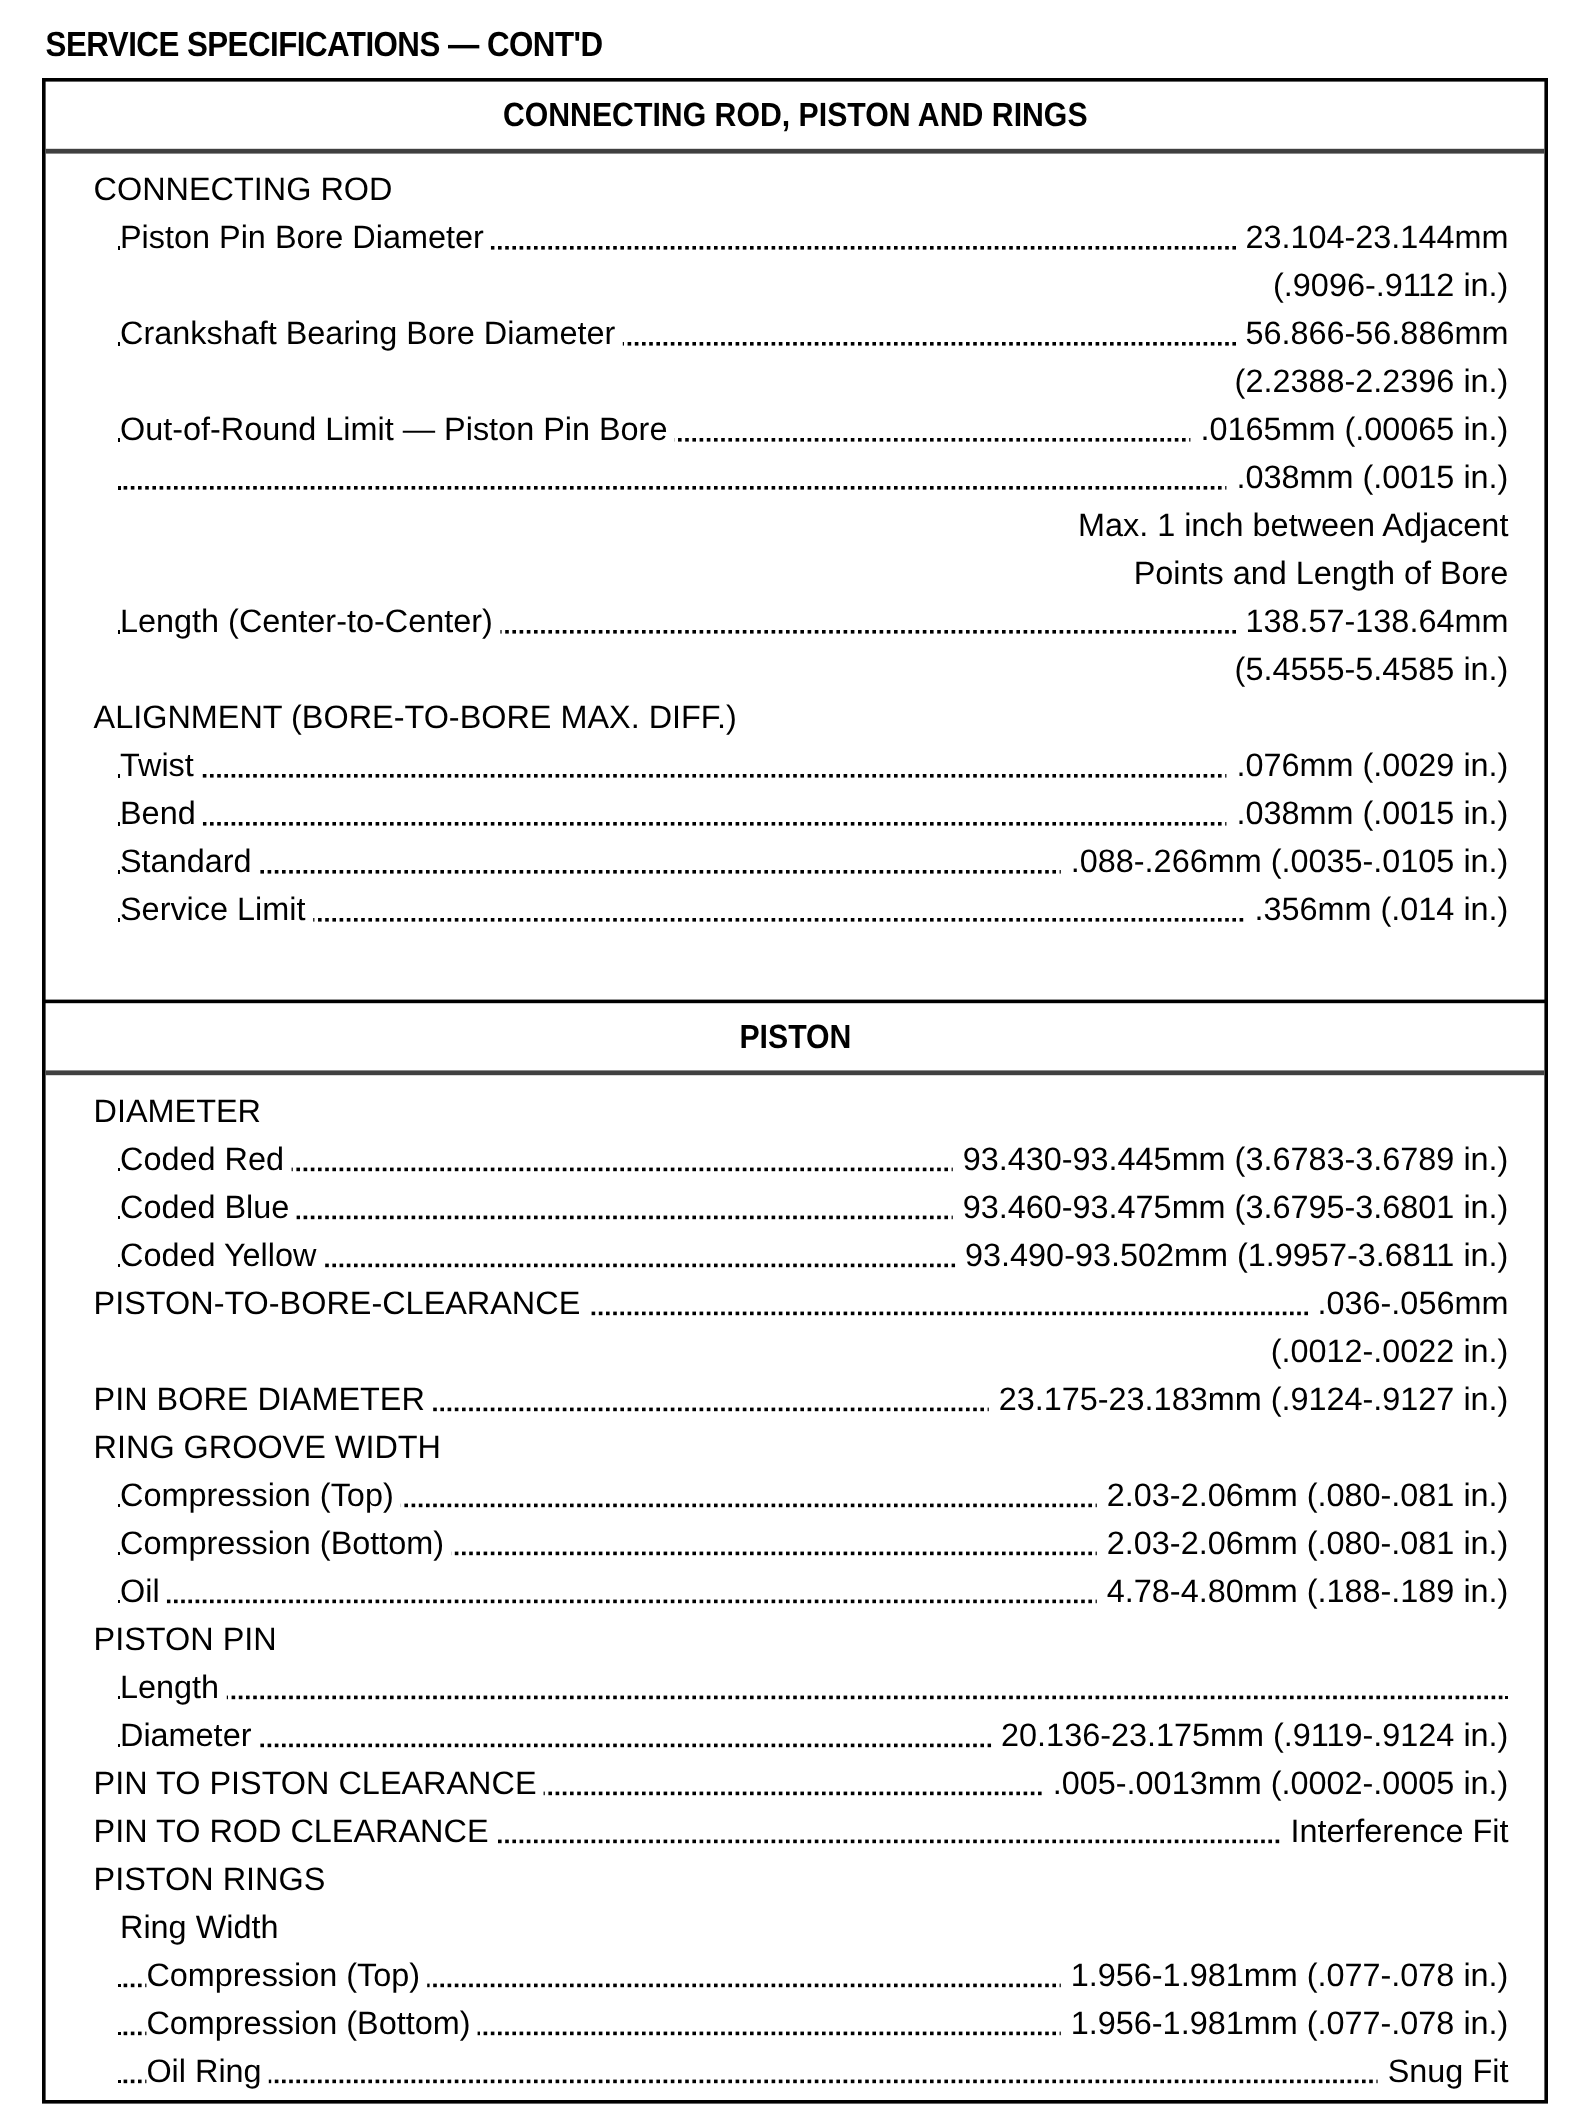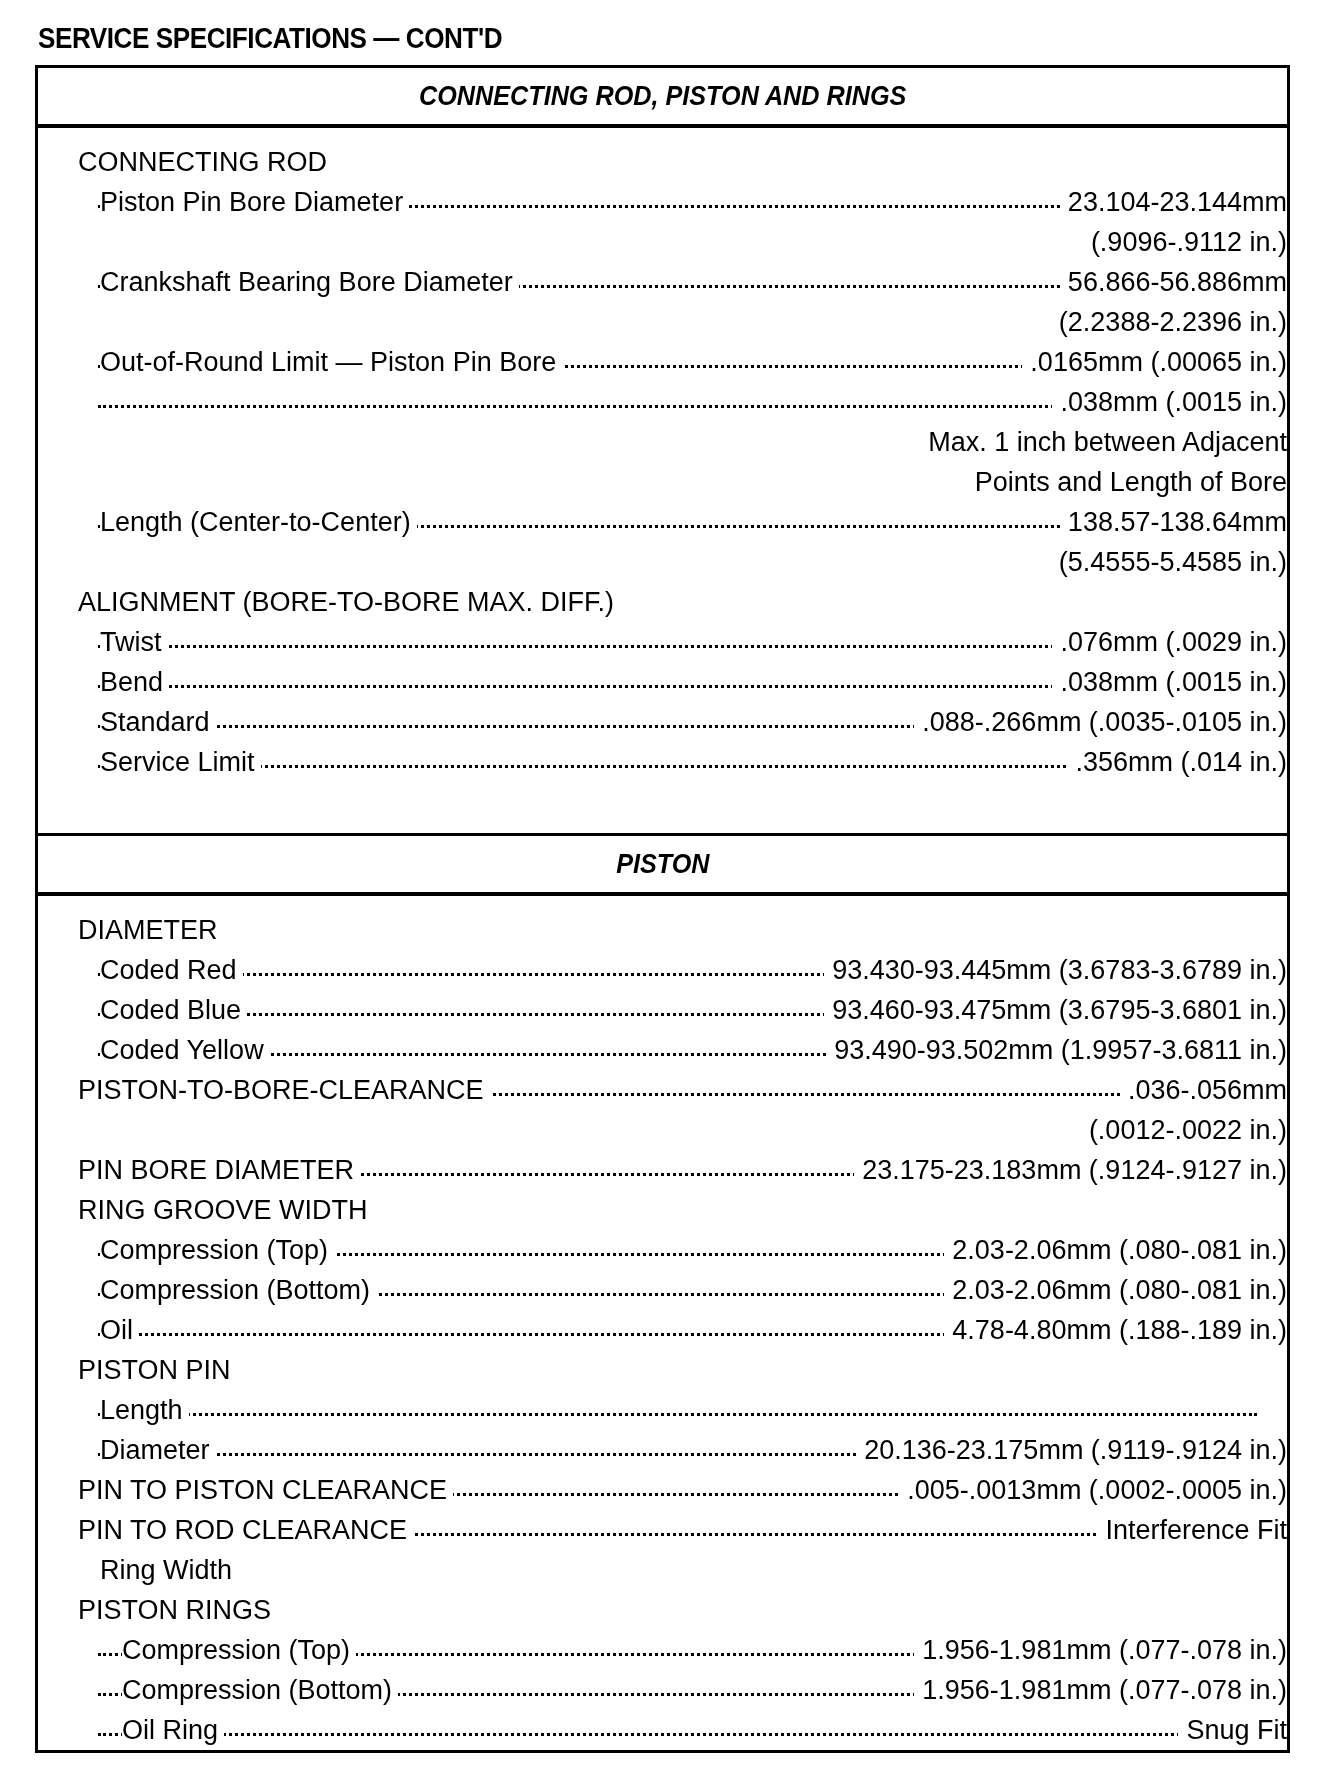--- a/index.html
+++ b/index.html
@@ -19,9 +19,9 @@
   .box1 { top: 65px; height: 770px; border-bottom: none; }
   .box2 { top: 833px; height: 920px; }
   .section-header {
-    height: 60px; border-bottom: 4px solid #000000; box-sizing: border-box;
+    height: 60px; border-bottom: 4px solid #404040; box-sizing: border-box;
     display: flex; align-items: center; justify-content: center;
-    font-size: 28px; font-weight: bold; font-style: italic;
+    font-size: 28px; font-weight: bold;
   }
   .section-header span { transform: scaleX(0.9); display: inline-block; }
   .rows { padding-top: 10px; }

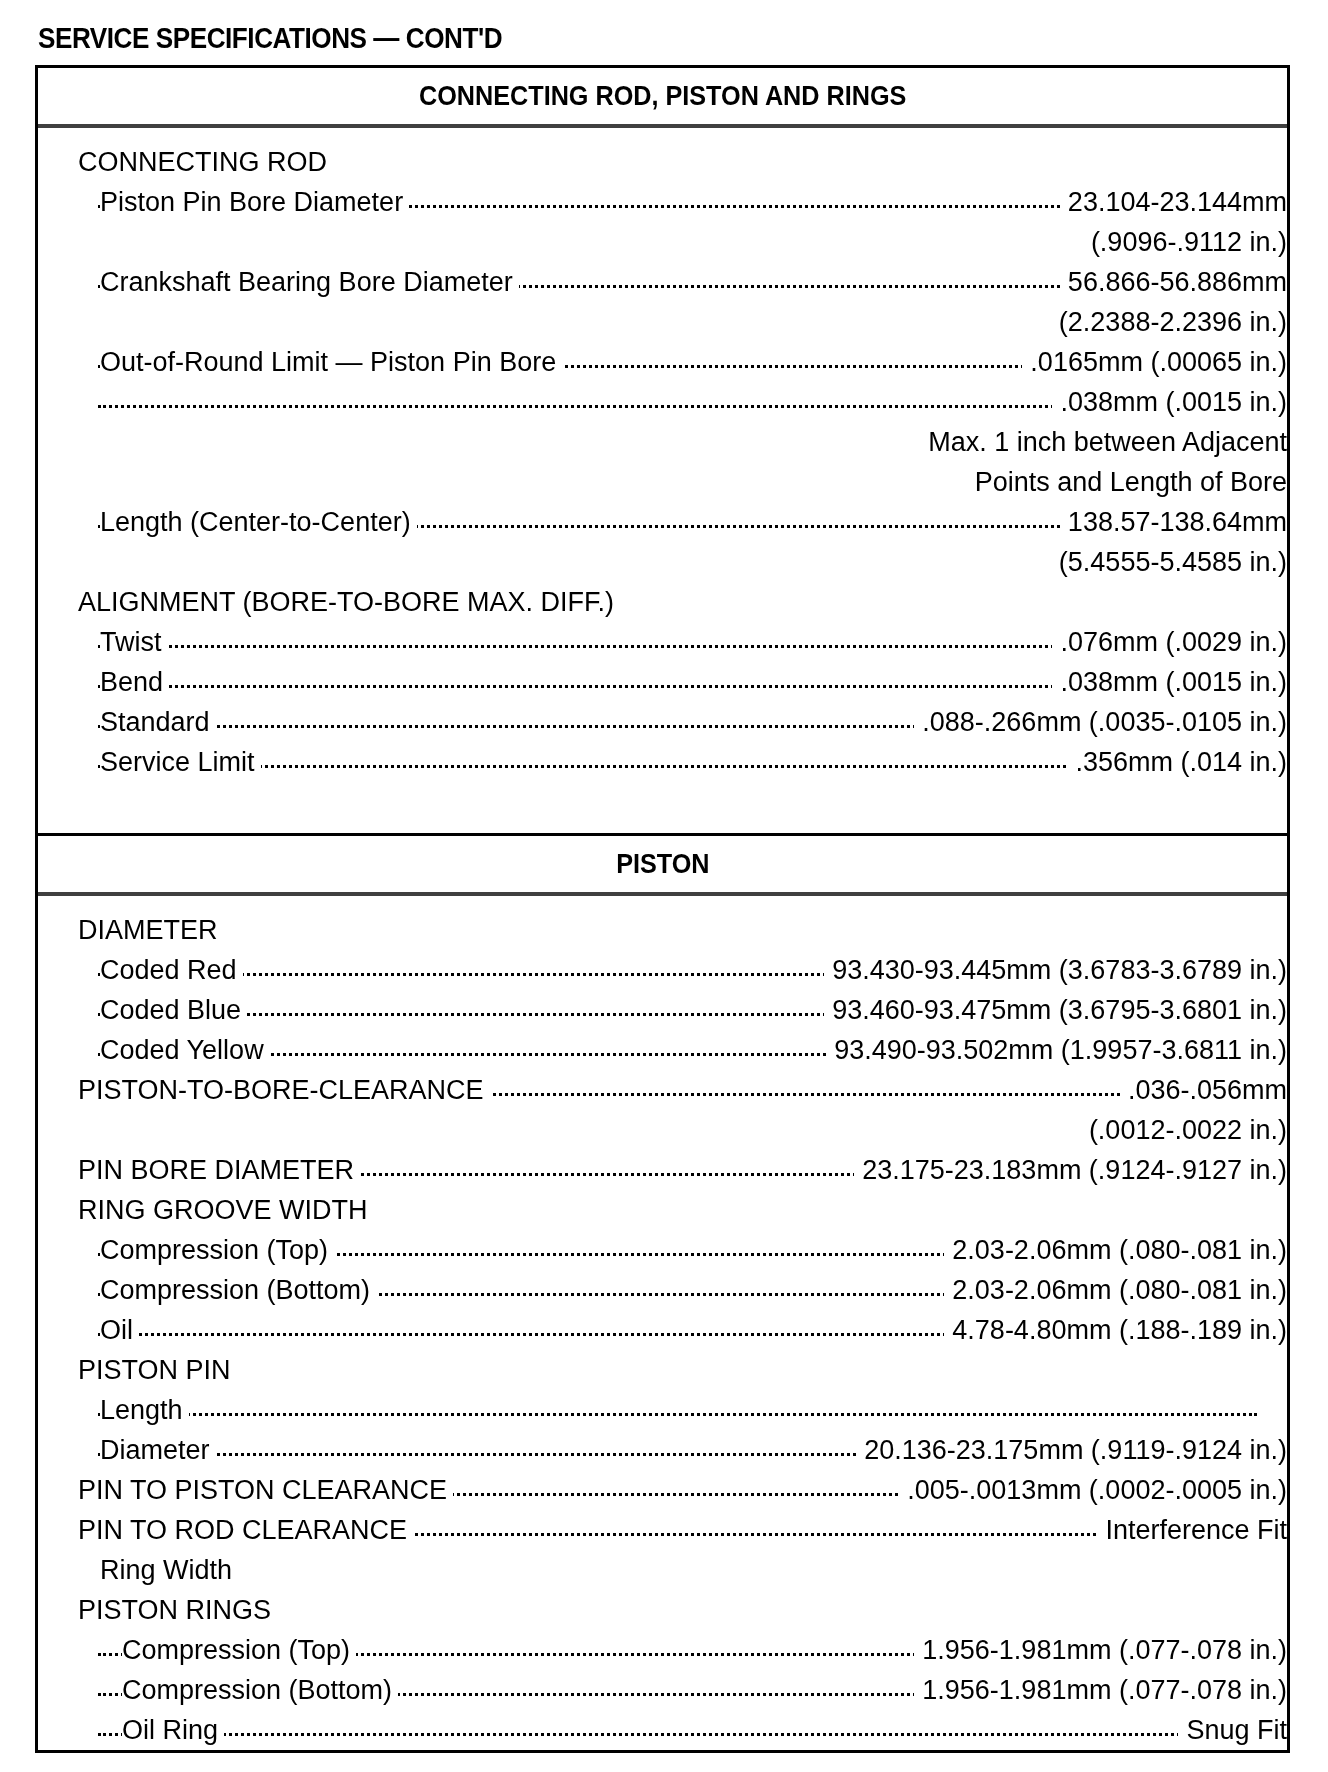--- a/index.html
+++ b/index.html
@@ -26,8 +26,8 @@
   .section-header span { transform: scaleX(0.9); display: inline-block; }
   .rows { padding-top: 10px; }
   .row {
-    position: relative; height: 40px; display: flex; align-items: flex-end;
-    font-size: 27px; white-space: nowrap; 
+    position: relative; height: 40px; display: flex; align-items: center;
+    font-size: 27px; white-space: nowrap; padding-right: 30px;
   }
   .row .label { background: #fff; padding-right: 6px; position: relative; z-index: 1; }
   .row .value { margin-left: auto; background: #fff; padding-left: 8px; position: relative; z-index: 1; }

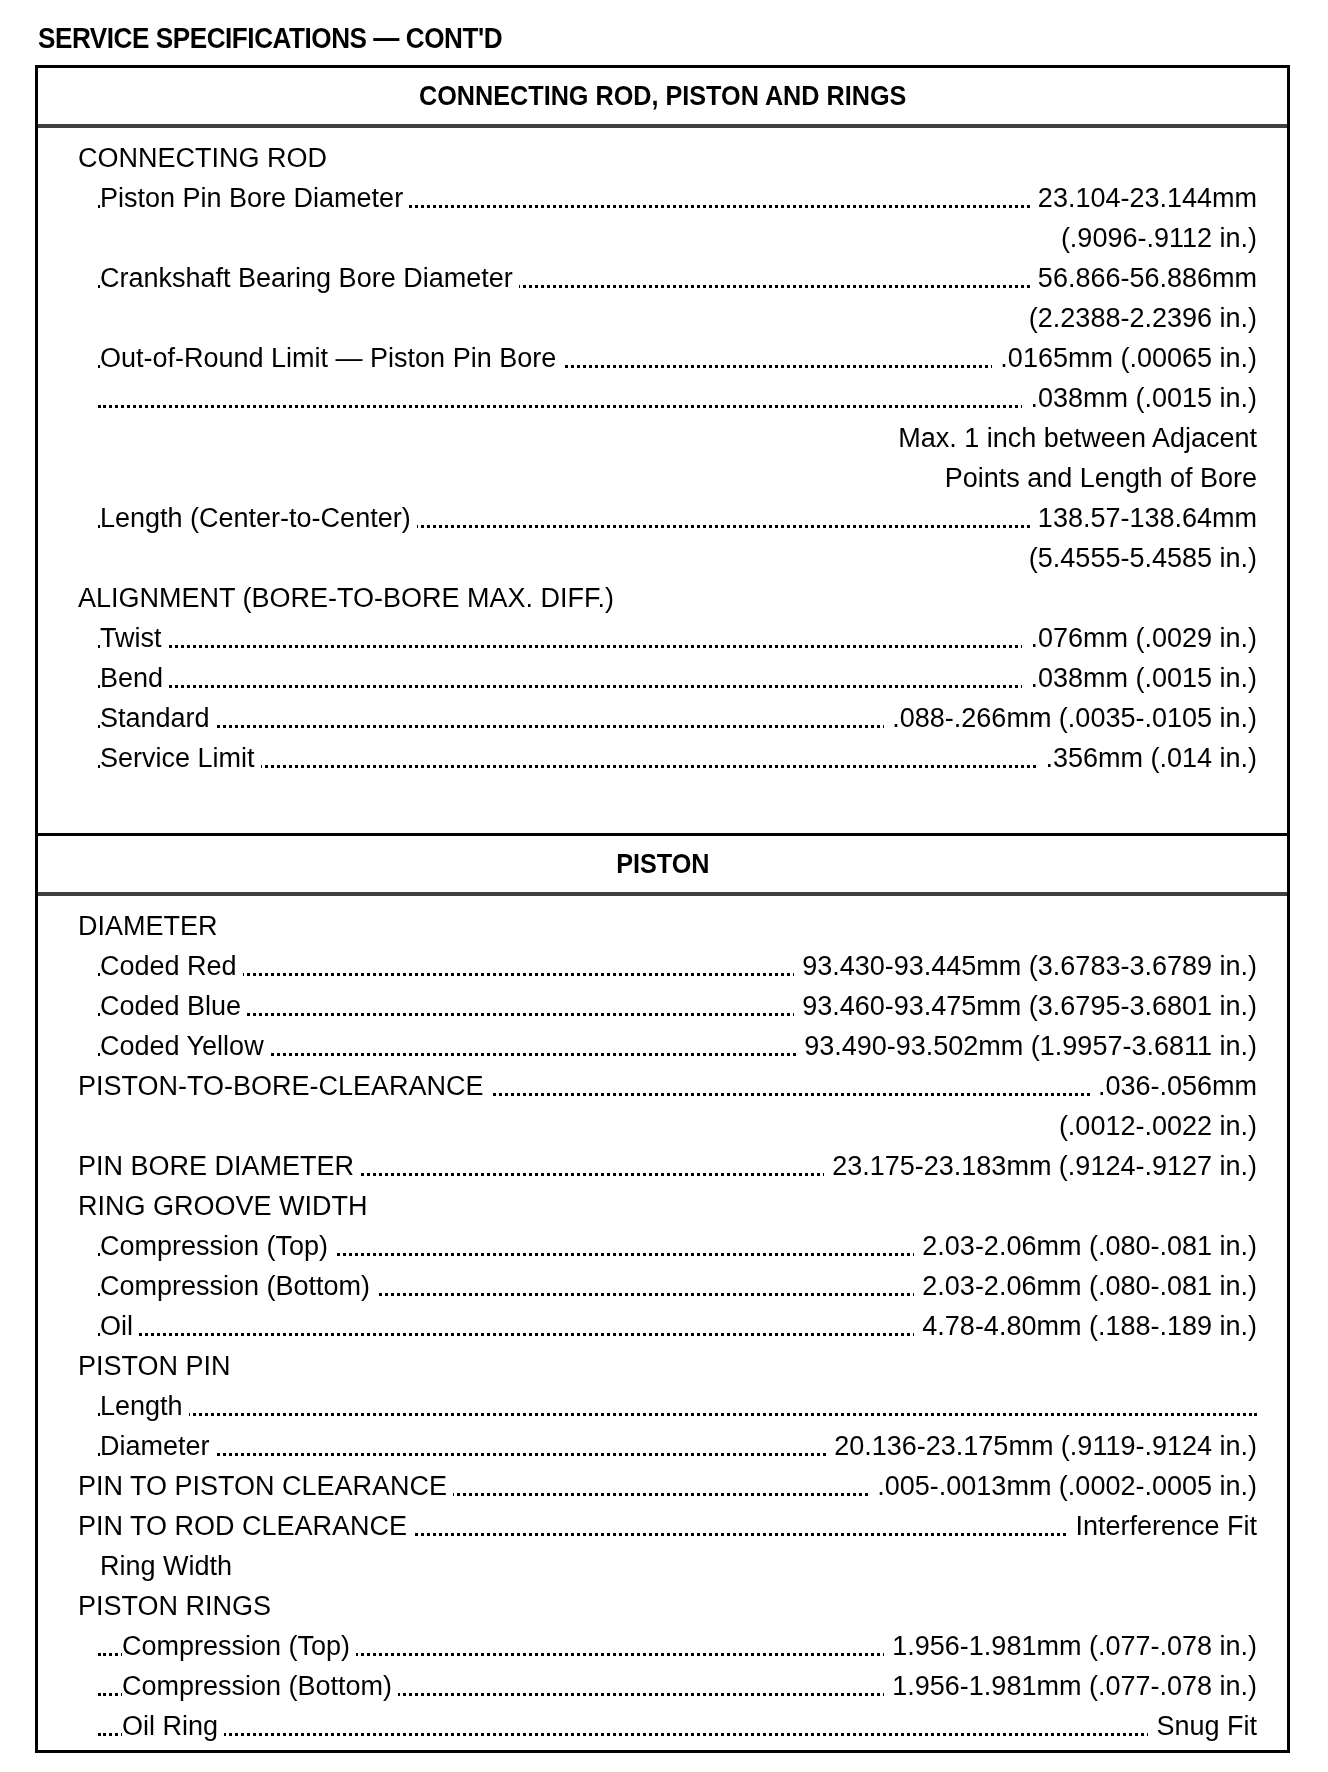--- a/index.html
+++ b/index.html
@@ -183,12 +183,12 @@
         <span class="label">PIN TO ROD CLEARANCE</span>
         <span class="value">Interference Fit</span>
       </div>
+      <div class="row lvl0">
+        <span class="label">PISTON RINGS</span>
+        <span class="value"></span>
+      </div>
       <div class="row lvl1">
         <span class="label">Ring Width</span>
-        <span class="value"></span>
-      </div>
-      <div class="row lvl0">
-        <span class="label">PISTON RINGS</span>
         <span class="value"></span>
       </div>
       <div class="row lvl2 leader" style="--x: 0;">

